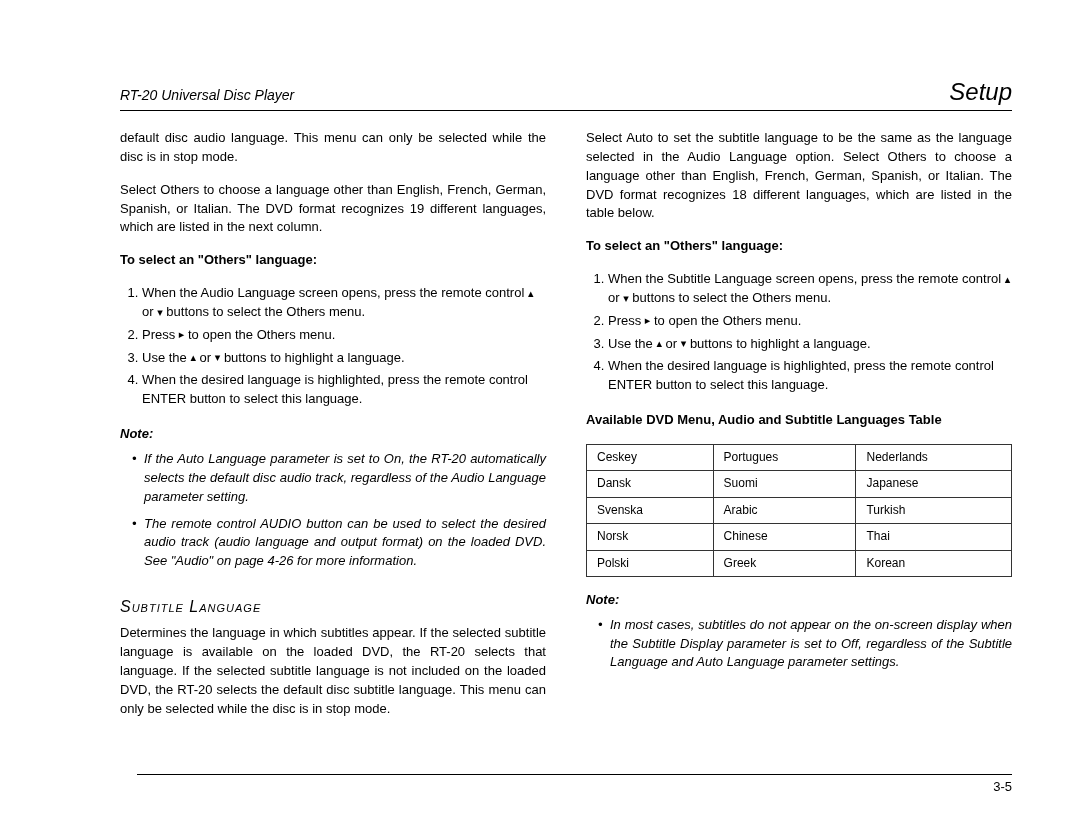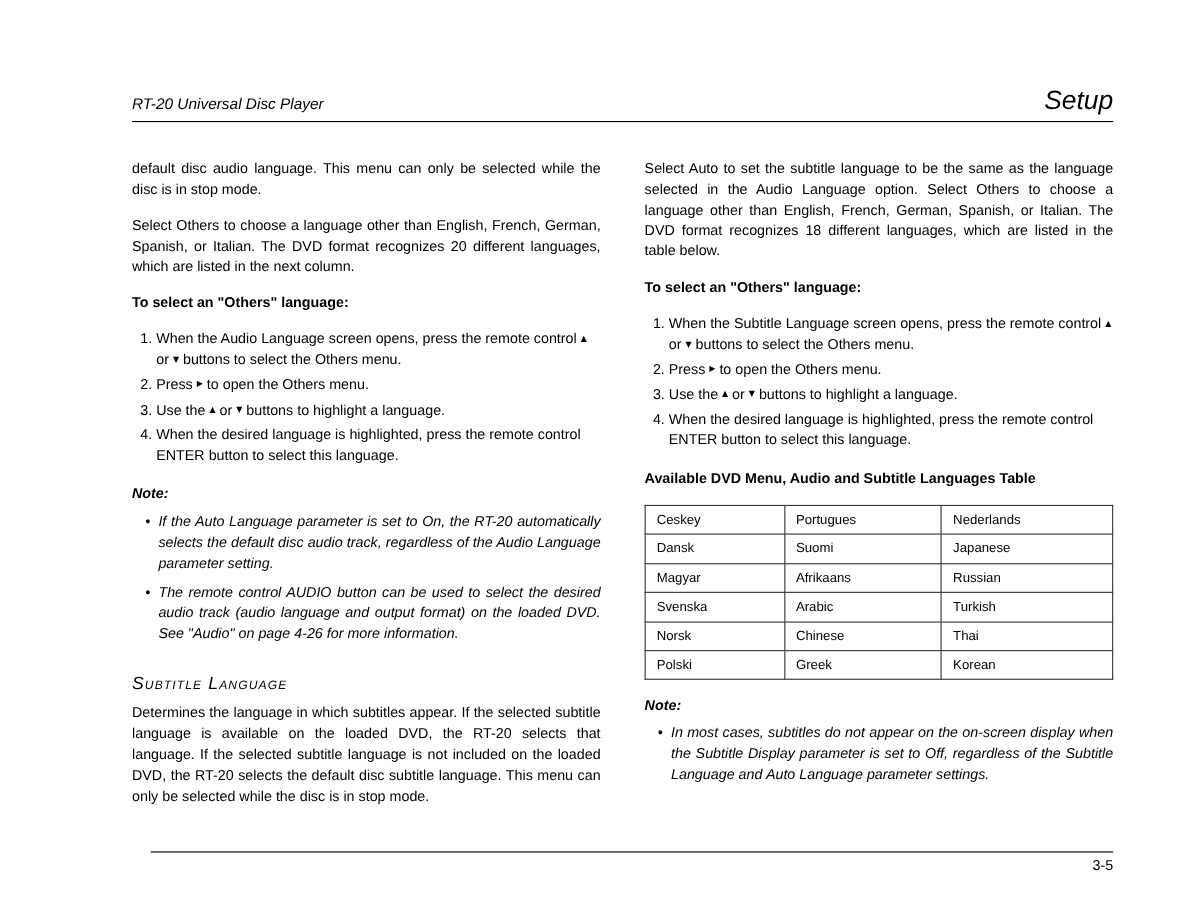--- a/index.html
+++ b/index.html
@@ -40,7 +40,6 @@
     flex: 1;
     font-size: 13px;
     line-height: 1.45;
-    margin-top: 15px;
   }
   .col p {
     margin: 0 0 14px 0;

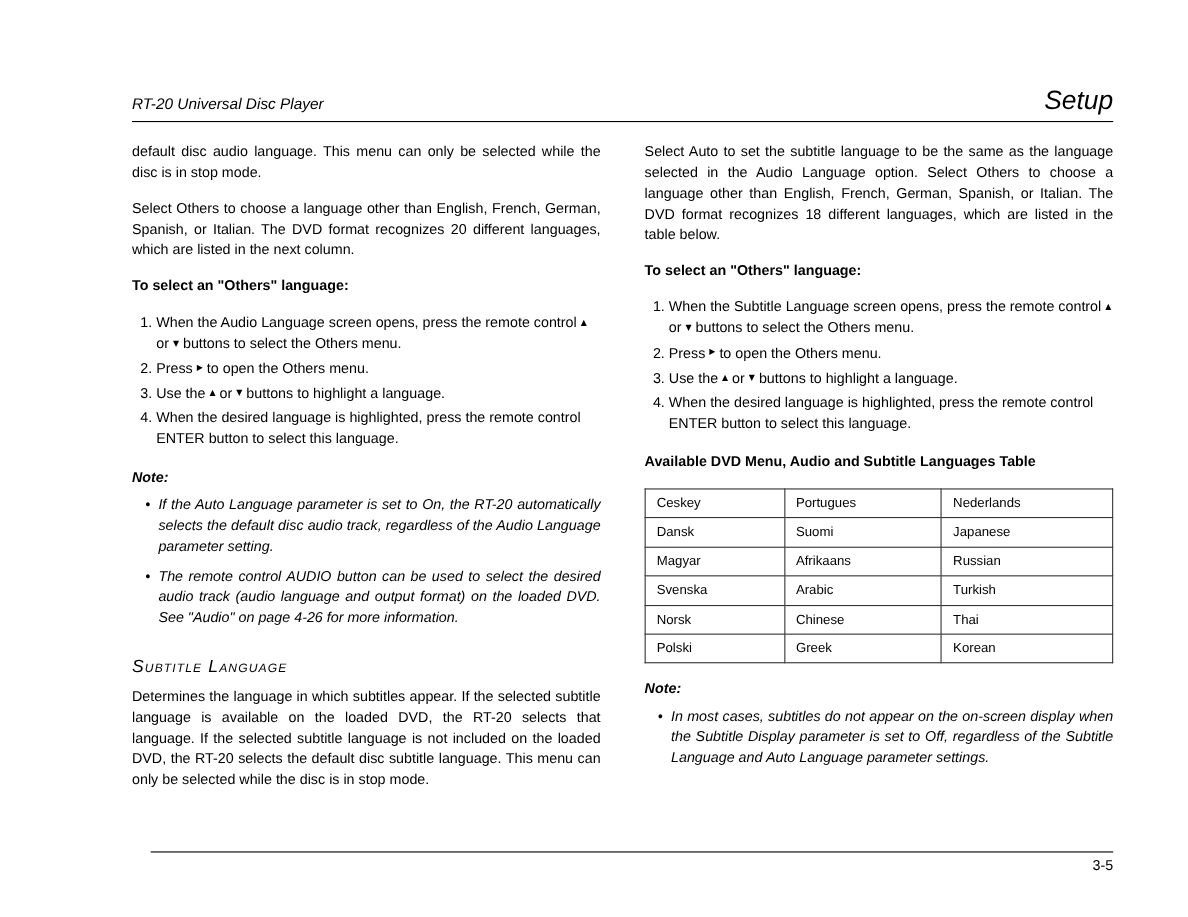--- a/index.html
+++ b/index.html
@@ -129,7 +129,7 @@
 
     <div class="col">
       <p>default disc audio language. This menu can only be selected while the disc is in stop mode.</p>
-      <p>Select Others to choose a language other than English, French, German, Spanish, or Italian. The DVD format recognizes 20 different languages, which are listed in the next column.</p>
+      <p>Select Others to choose a language other than English, French, German, Spanish, or Italian. The DVD format recognizes 19 different languages, which are listed in the next column.</p>
 
       <p class="strong">To select an "Others" language:</p>
 

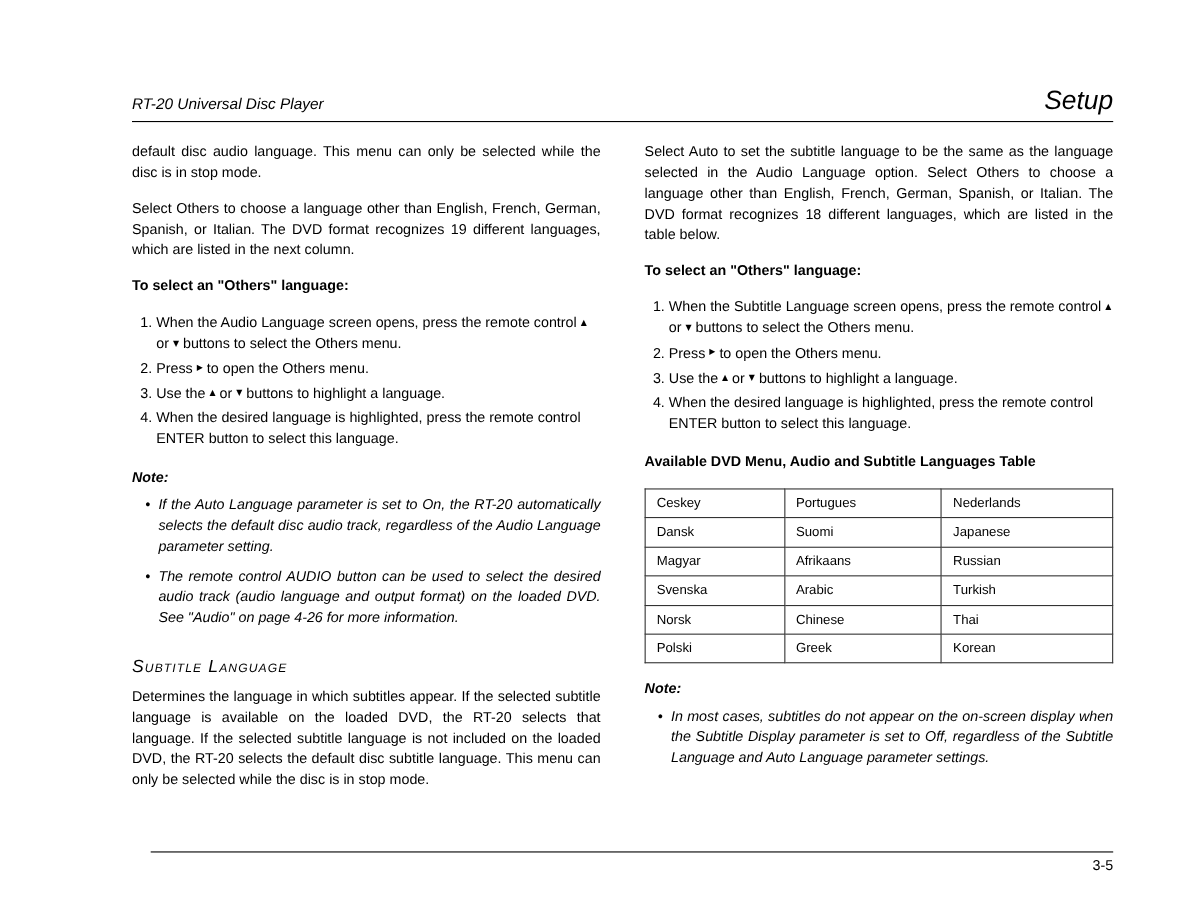--- a/index.html
+++ b/index.html
@@ -189,11 +189,6 @@
           <td>Japanese</td>
         </tr>
         <tr>
-          <td>Magyar</td>
-          <td>Afrikaans</td>
-          <td>Russian</td>
-        </tr>
-        <tr>
           <td>Svenska</td>
           <td>Arabic</td>
           <td>Turkish</td>

